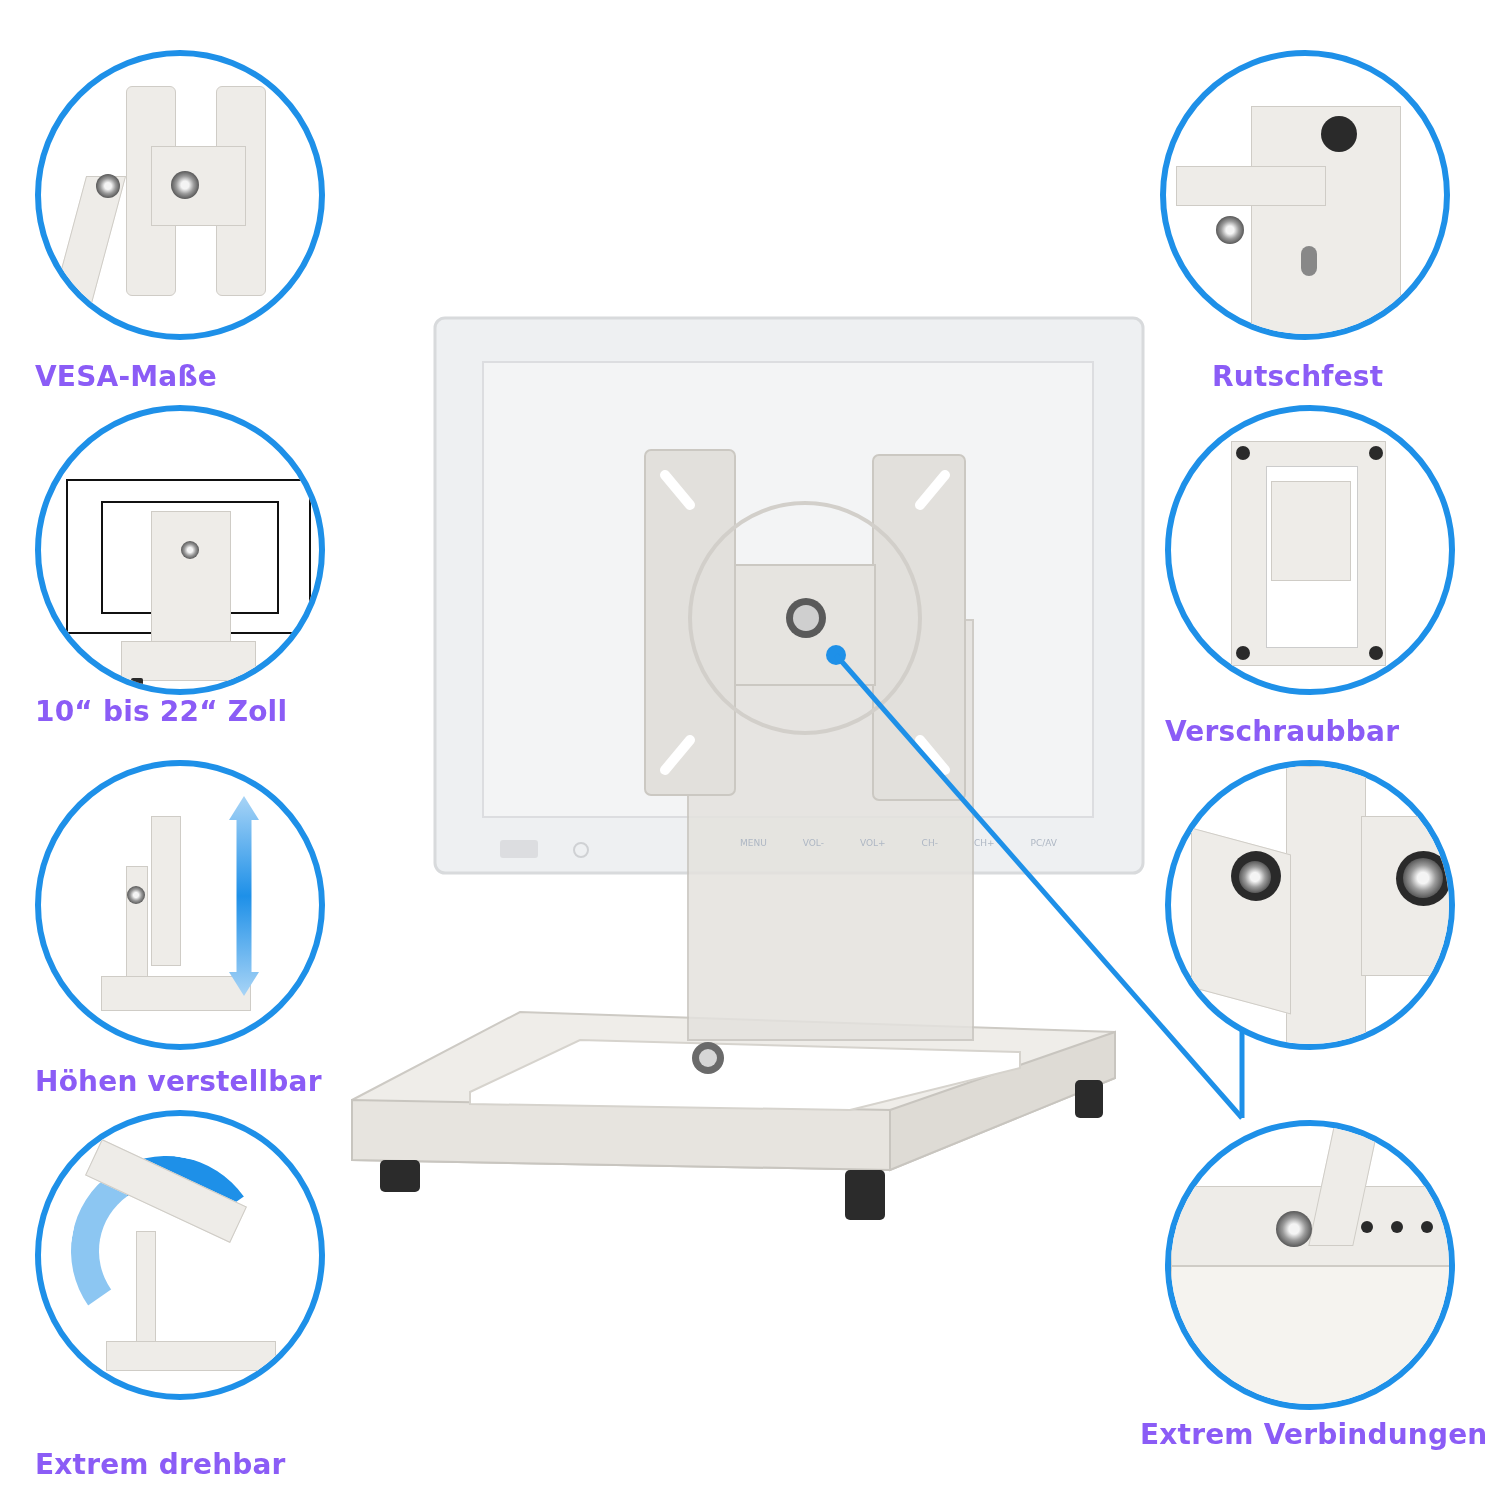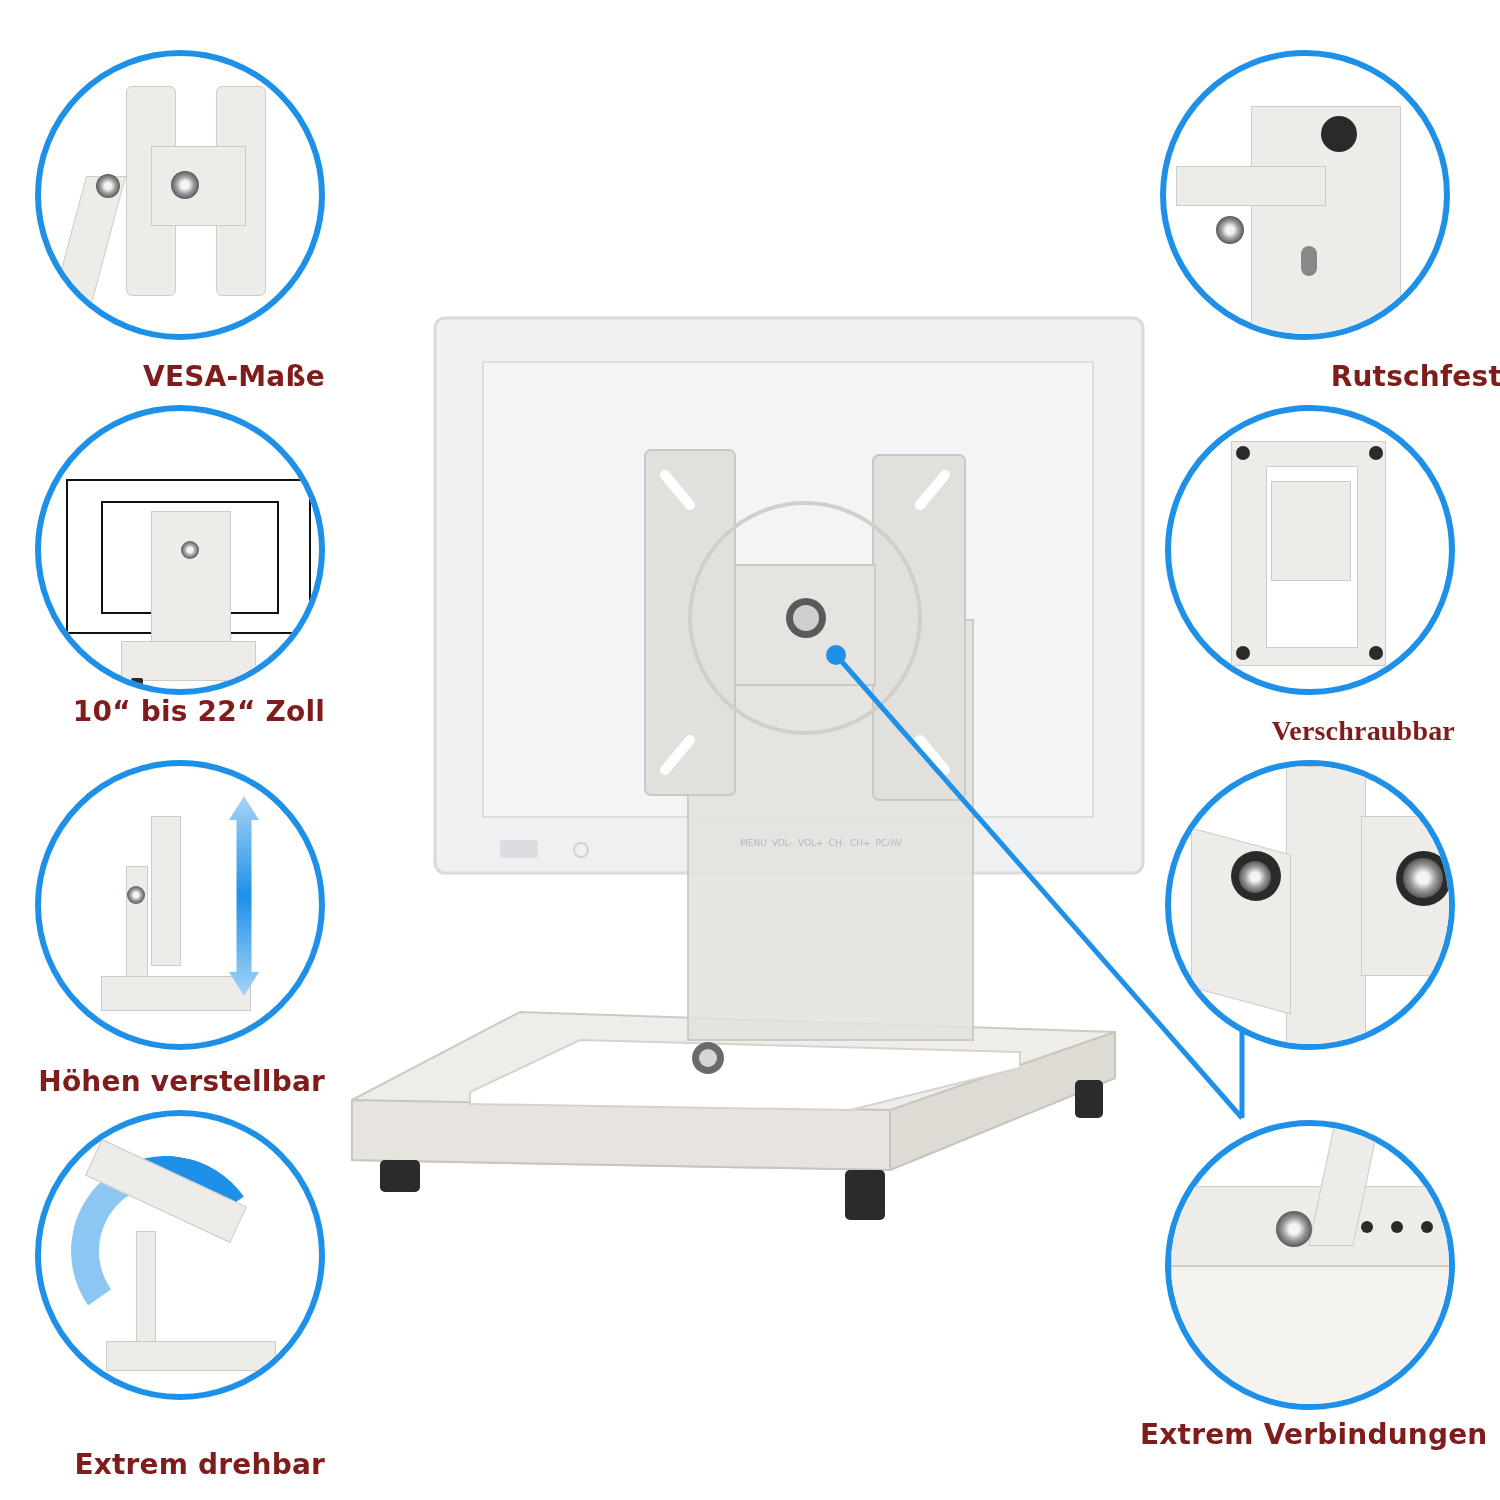--- a/index.html
+++ b/index.html
@@ -5,7 +5,7 @@
   html, body { margin:0; padding:0; background:#ffffff; }
   body { width:1500px; height:1500px; position:relative; overflow:hidden; font-family:"DejaVu Sans", sans-serif; }
   .circle { position:absolute; width:290px; height:290px; border-radius:50%; border:6px solid #1e90e8; box-sizing:border-box; background:#ffffff; overflow:hidden; }
-  .label { position:absolute; font-weight:bold; font-size:28px; color:#7f1d1d; text-align:right; white-space:nowrap; font-family:"DejaVu Sans", sans-serif; letter-spacing:0.2px; }
+  .label { position:absolute; font-weight:bold; font-size:28px; color:#8b5cf6; text-align:left; white-space:nowrap; font-family:"DejaVu Sans", sans-serif; letter-spacing:0.2px; }
   .plate { background:#eeece8; border:1px solid #cfccc6; position:absolute; box-sizing:border-box; }
   .dark { background:#2a2a2a; position:absolute; border-radius:50%; }
   .bolt { position:absolute; border-radius:50%; background:radial-gradient(circle,#f4f4f4 20%,#9a9a9a 45%,#5b5b5b 70%,#222 100%); }

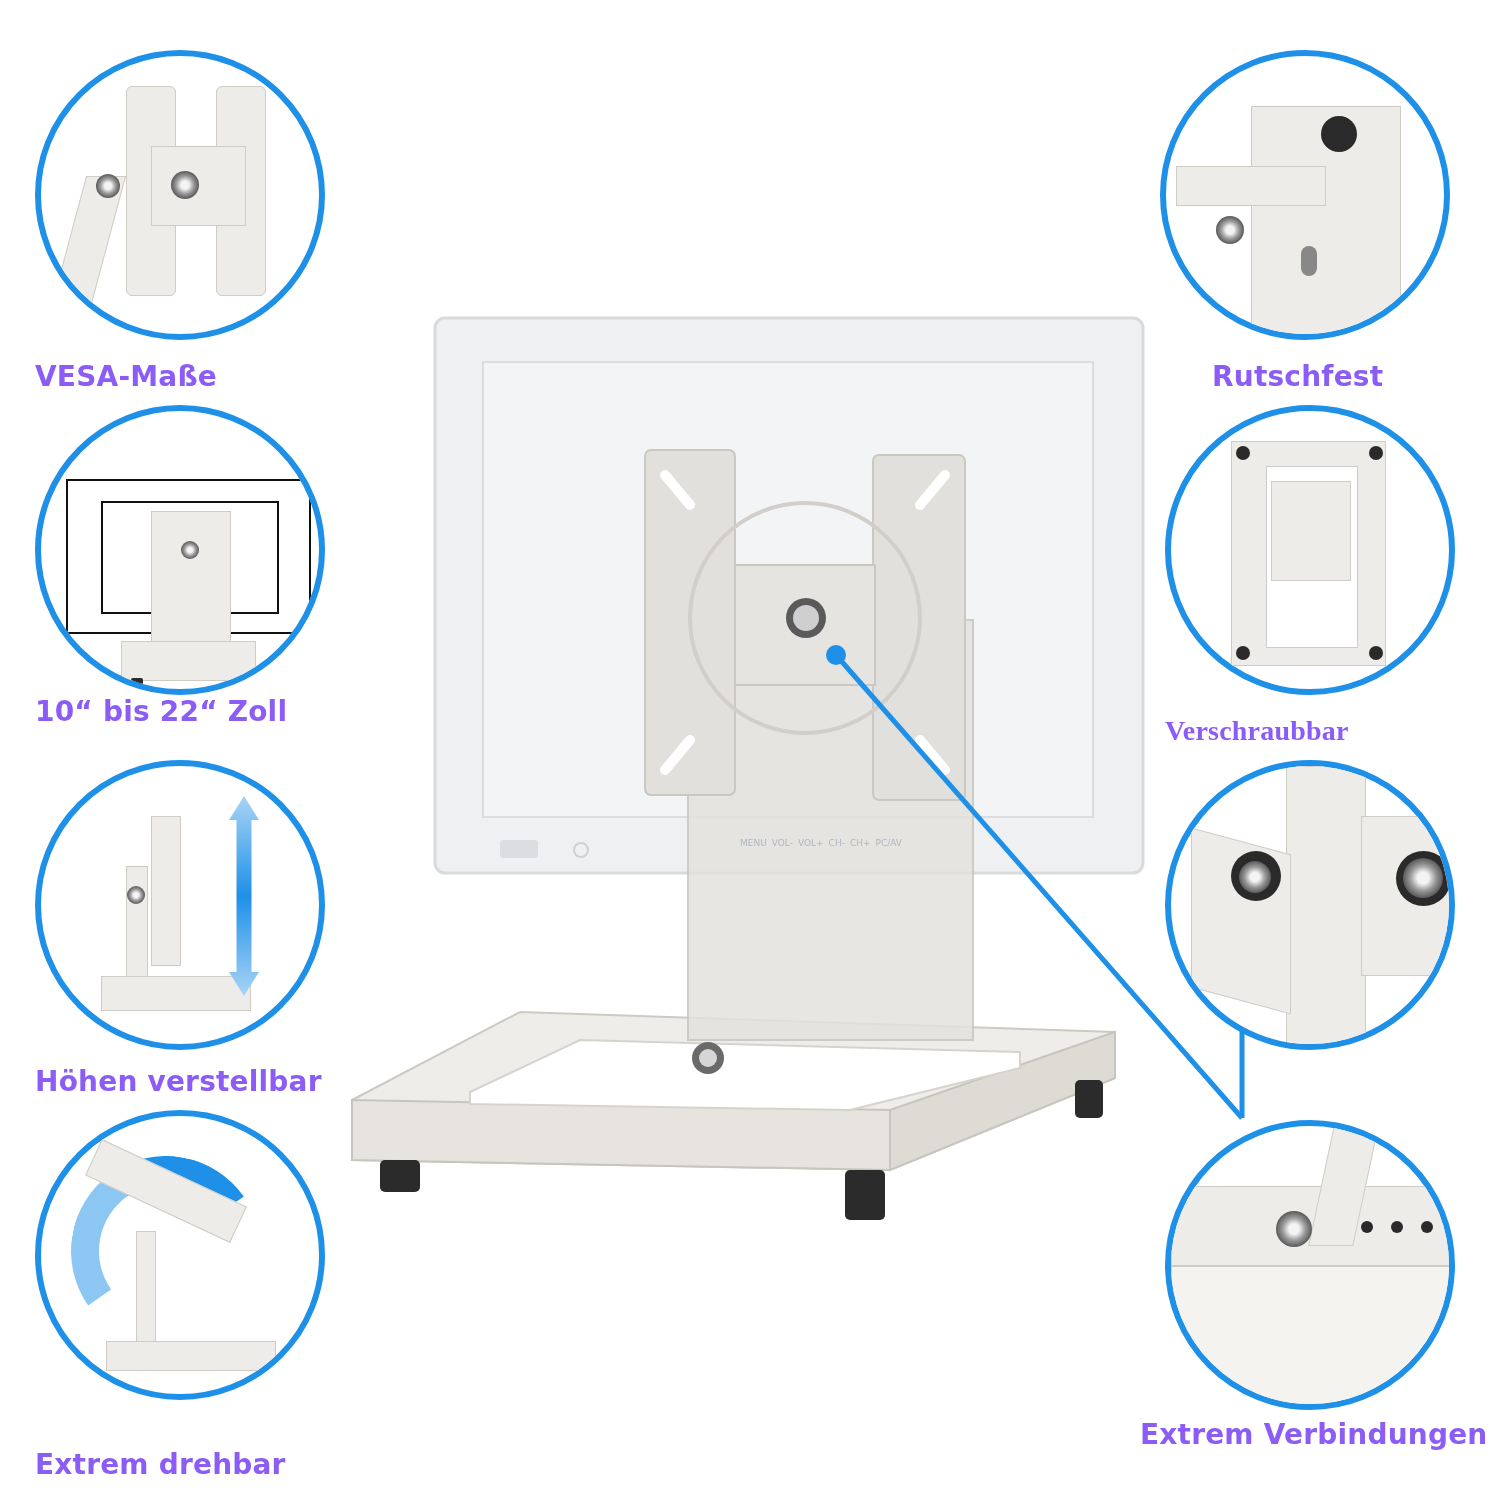--- a/index.html
+++ b/index.html
@@ -134,7 +134,7 @@
     <div class="dark" style="left:198px;top:235px;width:14px;height:14px;"></div>
   </div>
 </div>
-<div class="label" style="left:1165px;top:715px;width:290px;font-family:Liberation Serif, serif;">Verschraubbar</div>
+<div class="label" style="left:1165px;top:715px;width:290px;">Verschraubbar</div>
 
 <div class="circle" style="left:1165px;top:760px;">
   <div>

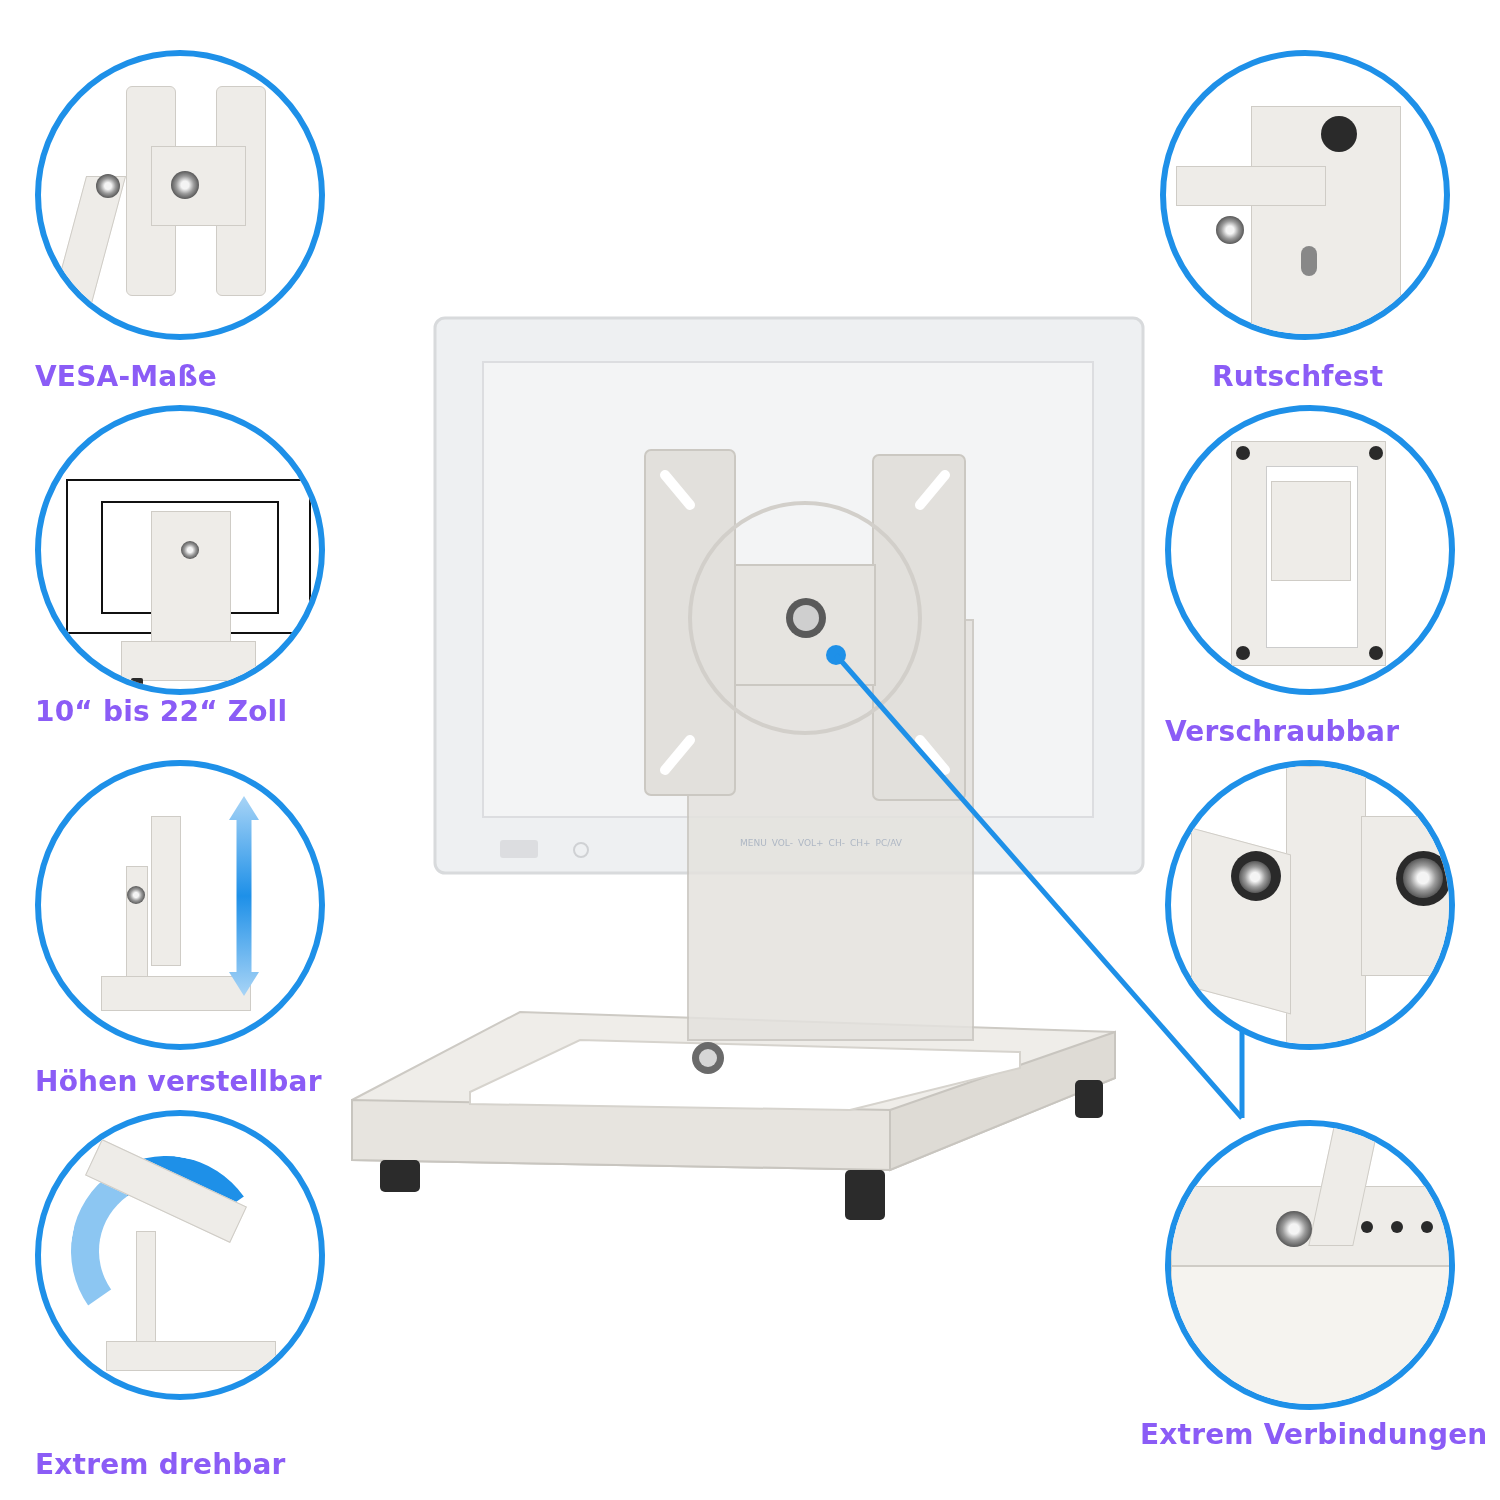--- a/index.html
+++ b/index.html
@@ -57,7 +57,7 @@
   <circle cx="1242" cy="942" r="10" fill="#1e90e8"></circle>
 </svg>
 
-<div style="position:absolute;left:740px;top:838px;width:330px;height:24px;display:flex;gap:5px;font-size:9px;color:#aeb7c4;">
+<div style="position:absolute;left:740px;top:838px;width:330px;height:24px;display:flex;gap:36px;font-size:9px;color:#aeb7c4;">
   <span>MENU</span>
   <span>VOL-</span>
   <span>VOL+</span>

